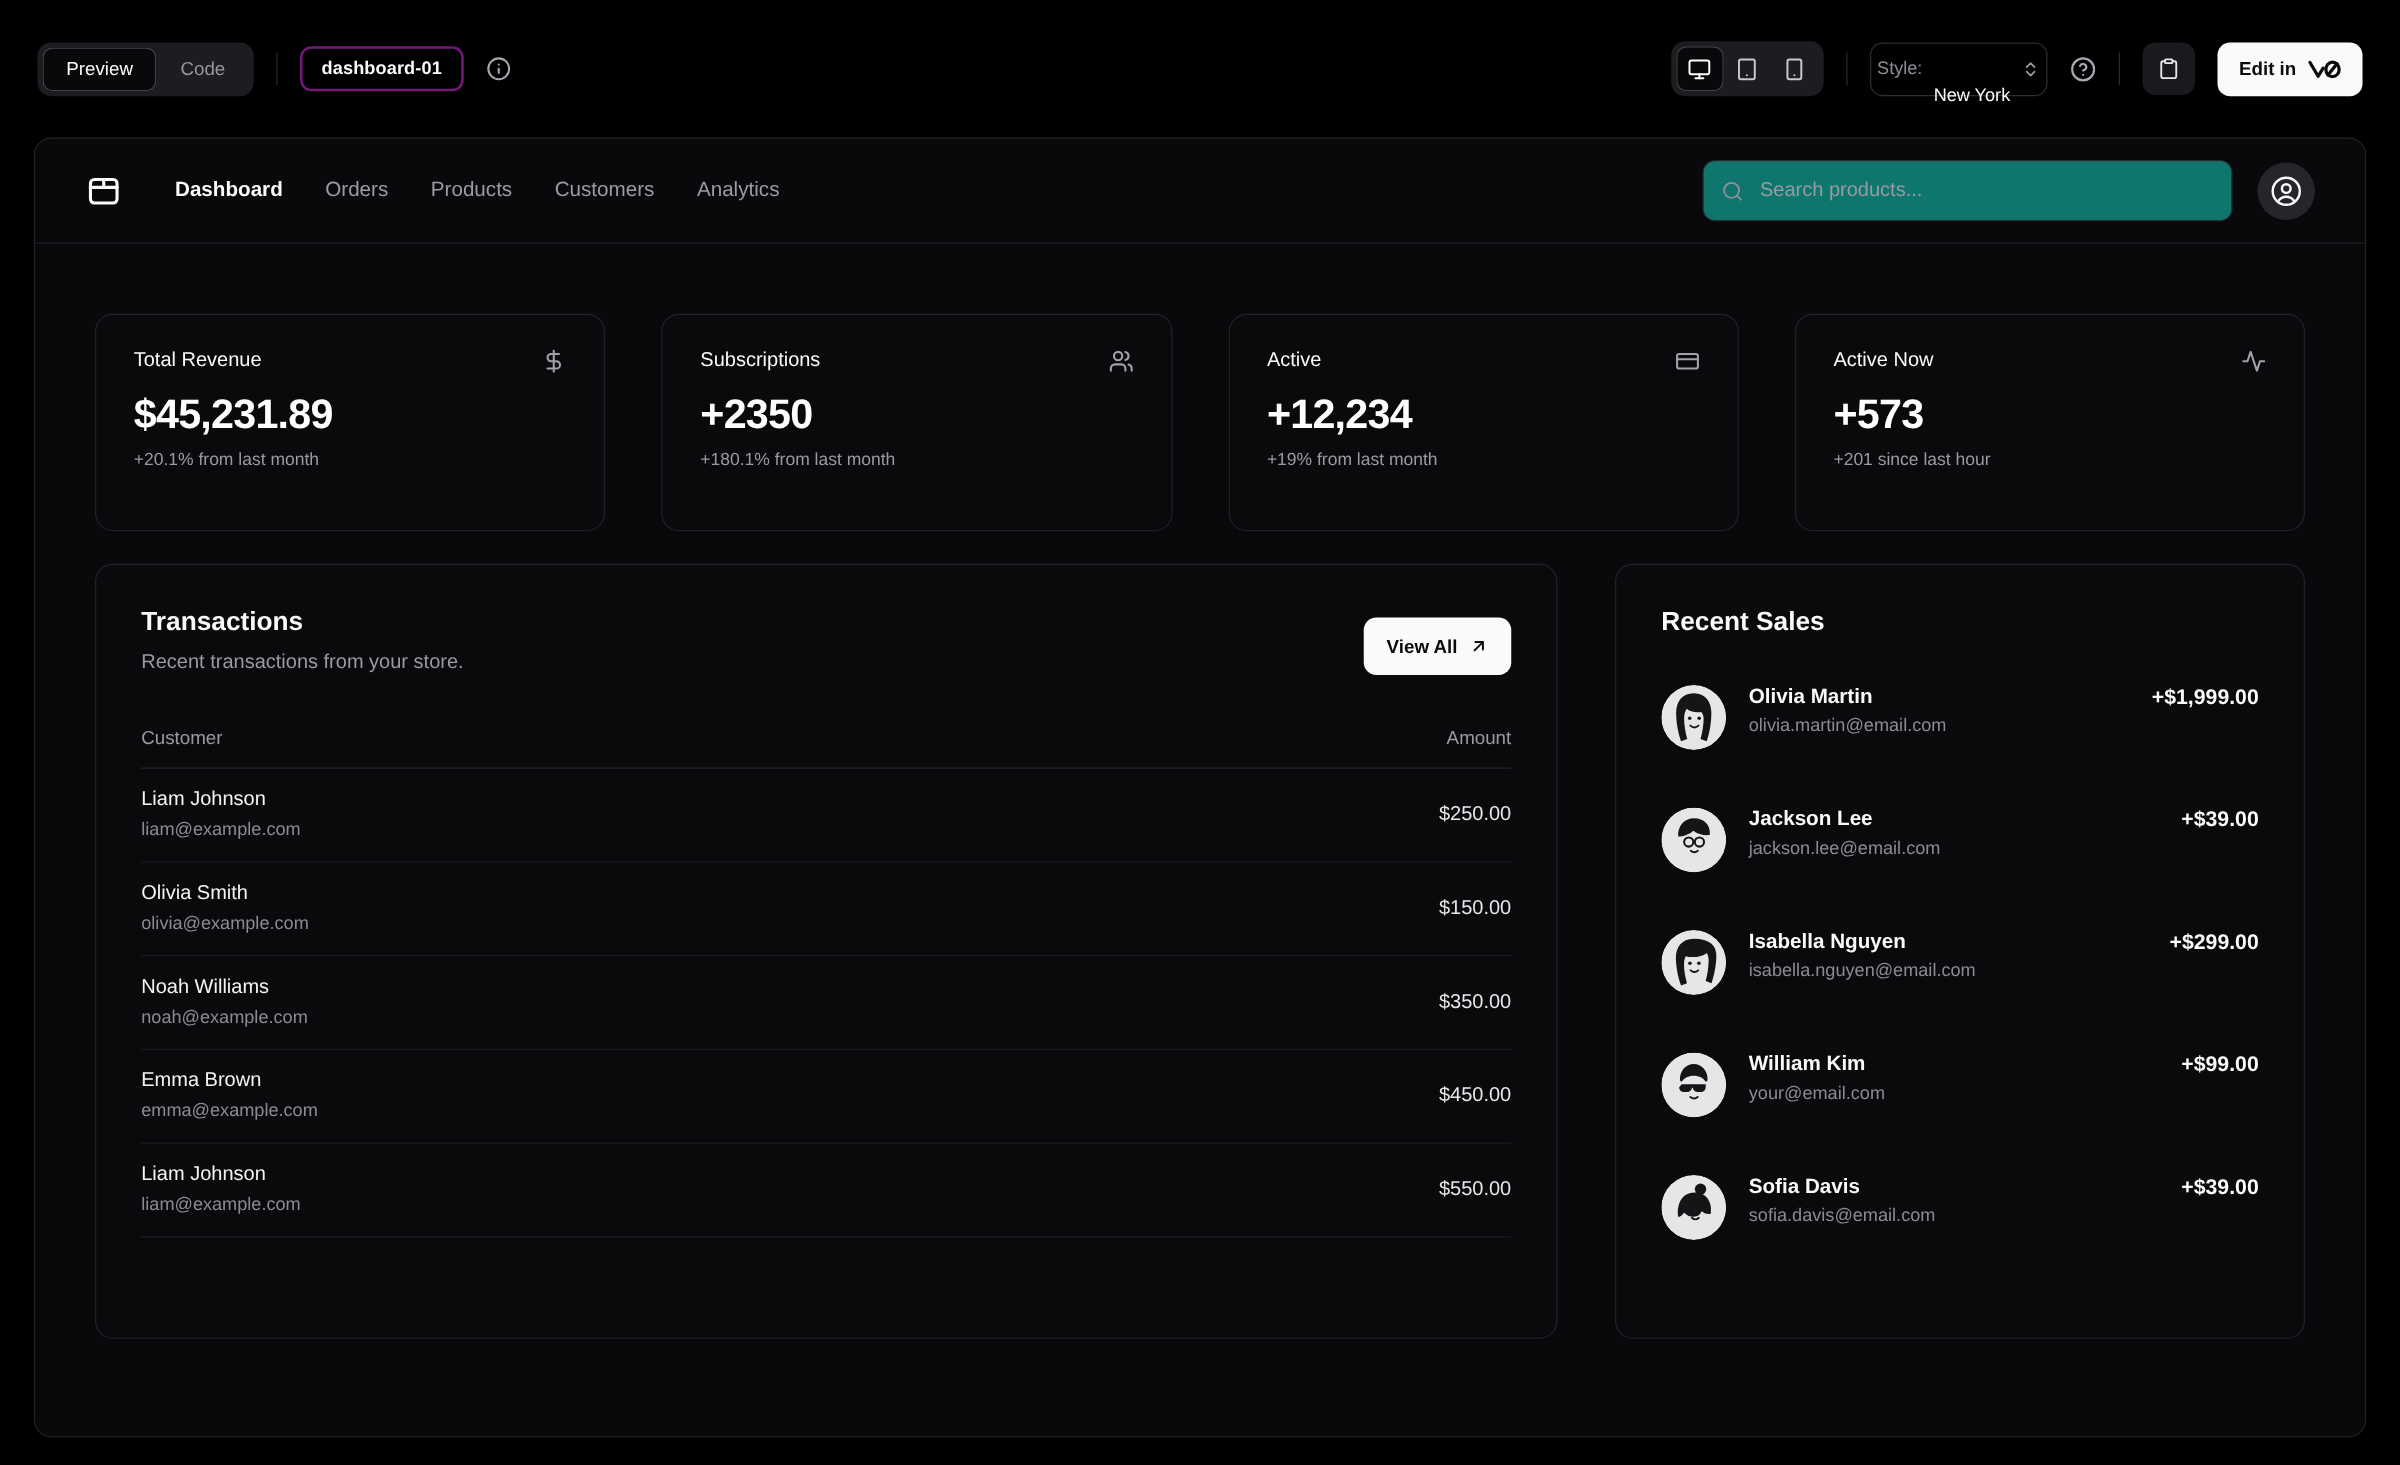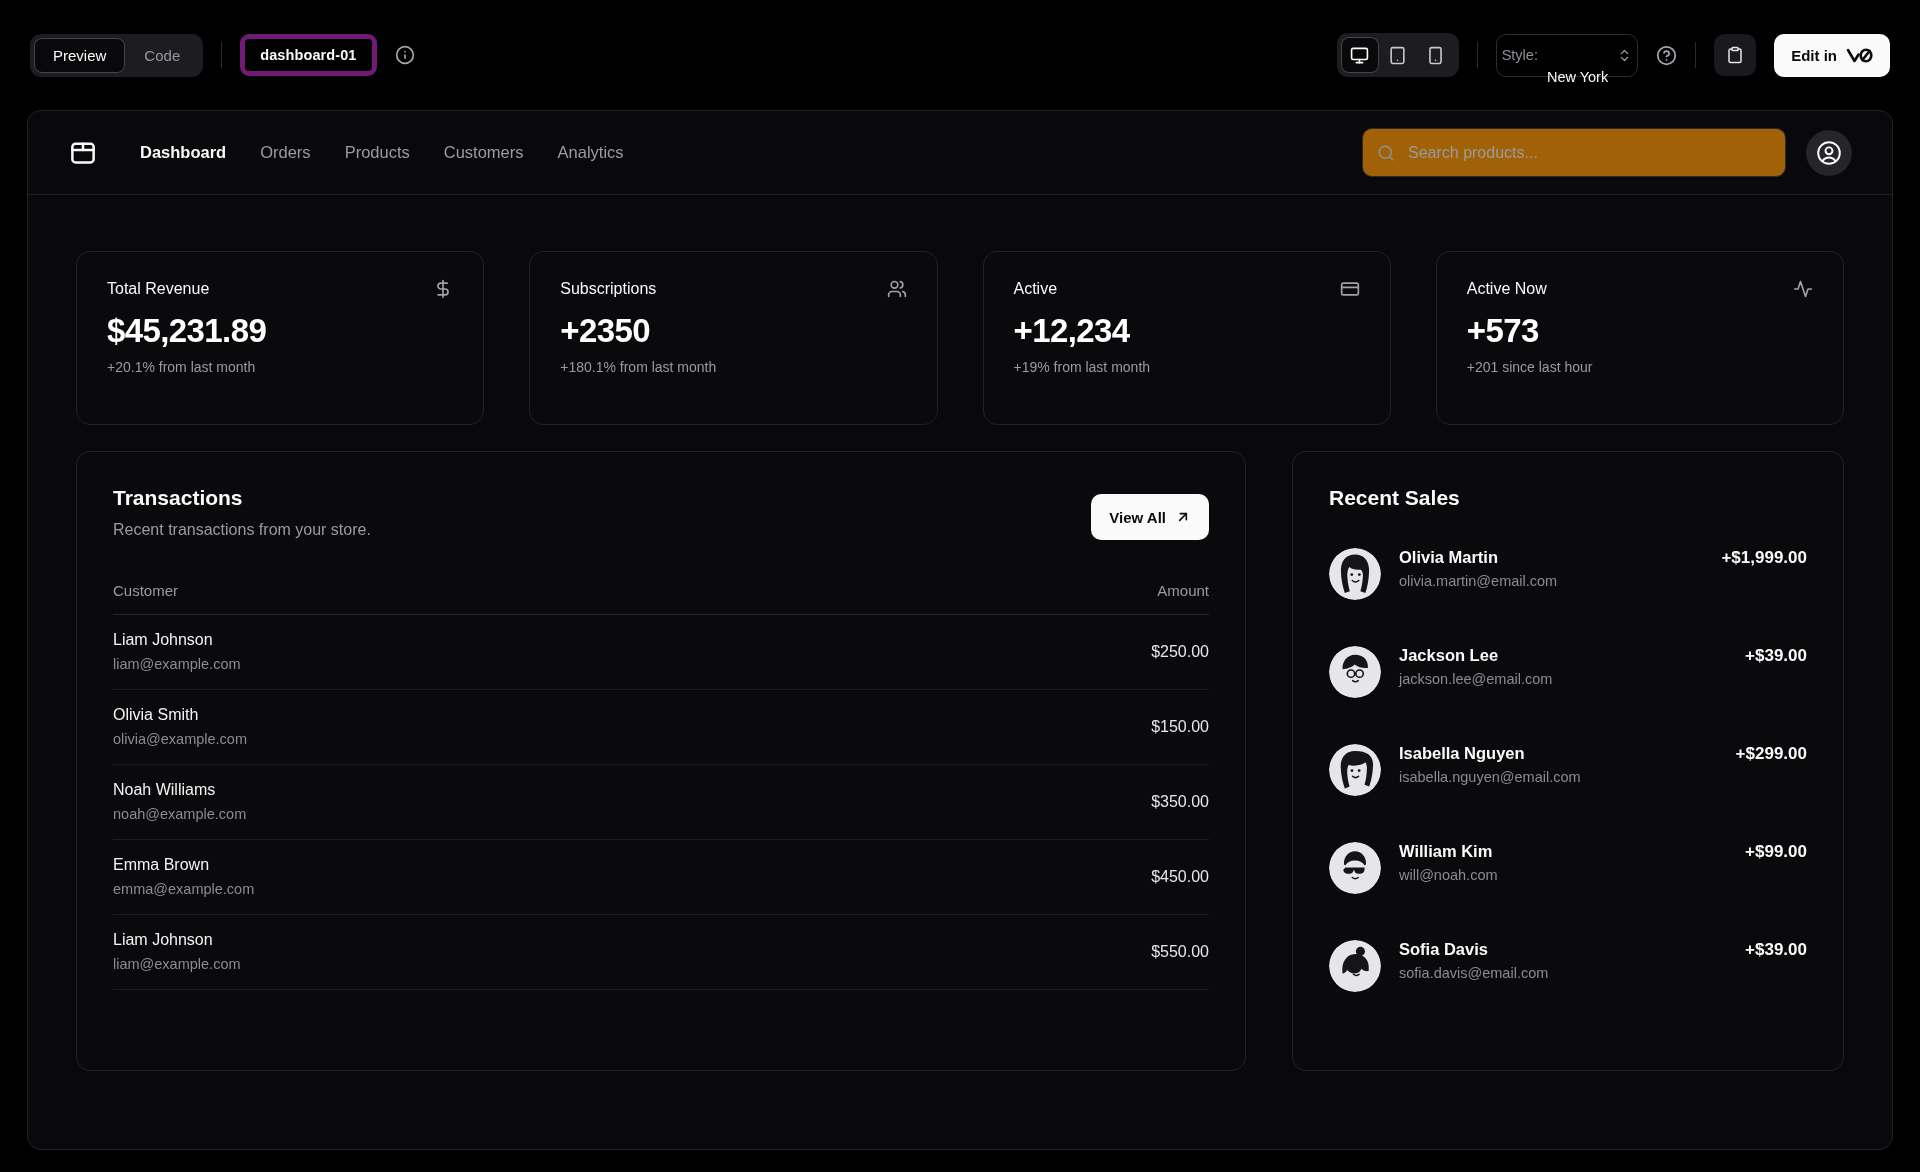--- a/index.html
+++ b/index.html
@@ -12,7 +12,7 @@
   .seg-btn { border:none; background:transparent; color:#96969e; font-size:15px; font-family:inherit; padding:9px 19px; border-radius:8px; cursor:pointer; }
   .seg-btn.active { background:#09090b; color:#fafafa; box-shadow: inset 0 0 0 1px #44444b; }
   .vdiv { width:1px; height:26px; background:#2b2b30; }
-  .badge-pill { border:5px solid #701a75; border-radius:9px; padding:8px 15px; font-size:14.5px; font-weight:700; color:#fafafa; letter-spacing:.1px; }
+  .badge-pill { border:2px solid #701a75; border-radius:9px; padding:8px 15px; font-size:14.5px; font-weight:700; color:#fafafa; letter-spacing:.1px; }
   .icon-plain { display:inline-flex; align-items:center; justify-content:center; background:none; border:none; cursor:pointer; color:#a7a7af; }
   .dev-btn { width:38px; height:36px; display:flex; align-items:center; justify-content:center; background:transparent; border:none; border-radius:8px; color:#c9c9cf; cursor:pointer; }
   .dev-btn.active { background:#09090b; box-shadow: inset 0 0 0 1px #44444b; color:#fff; }

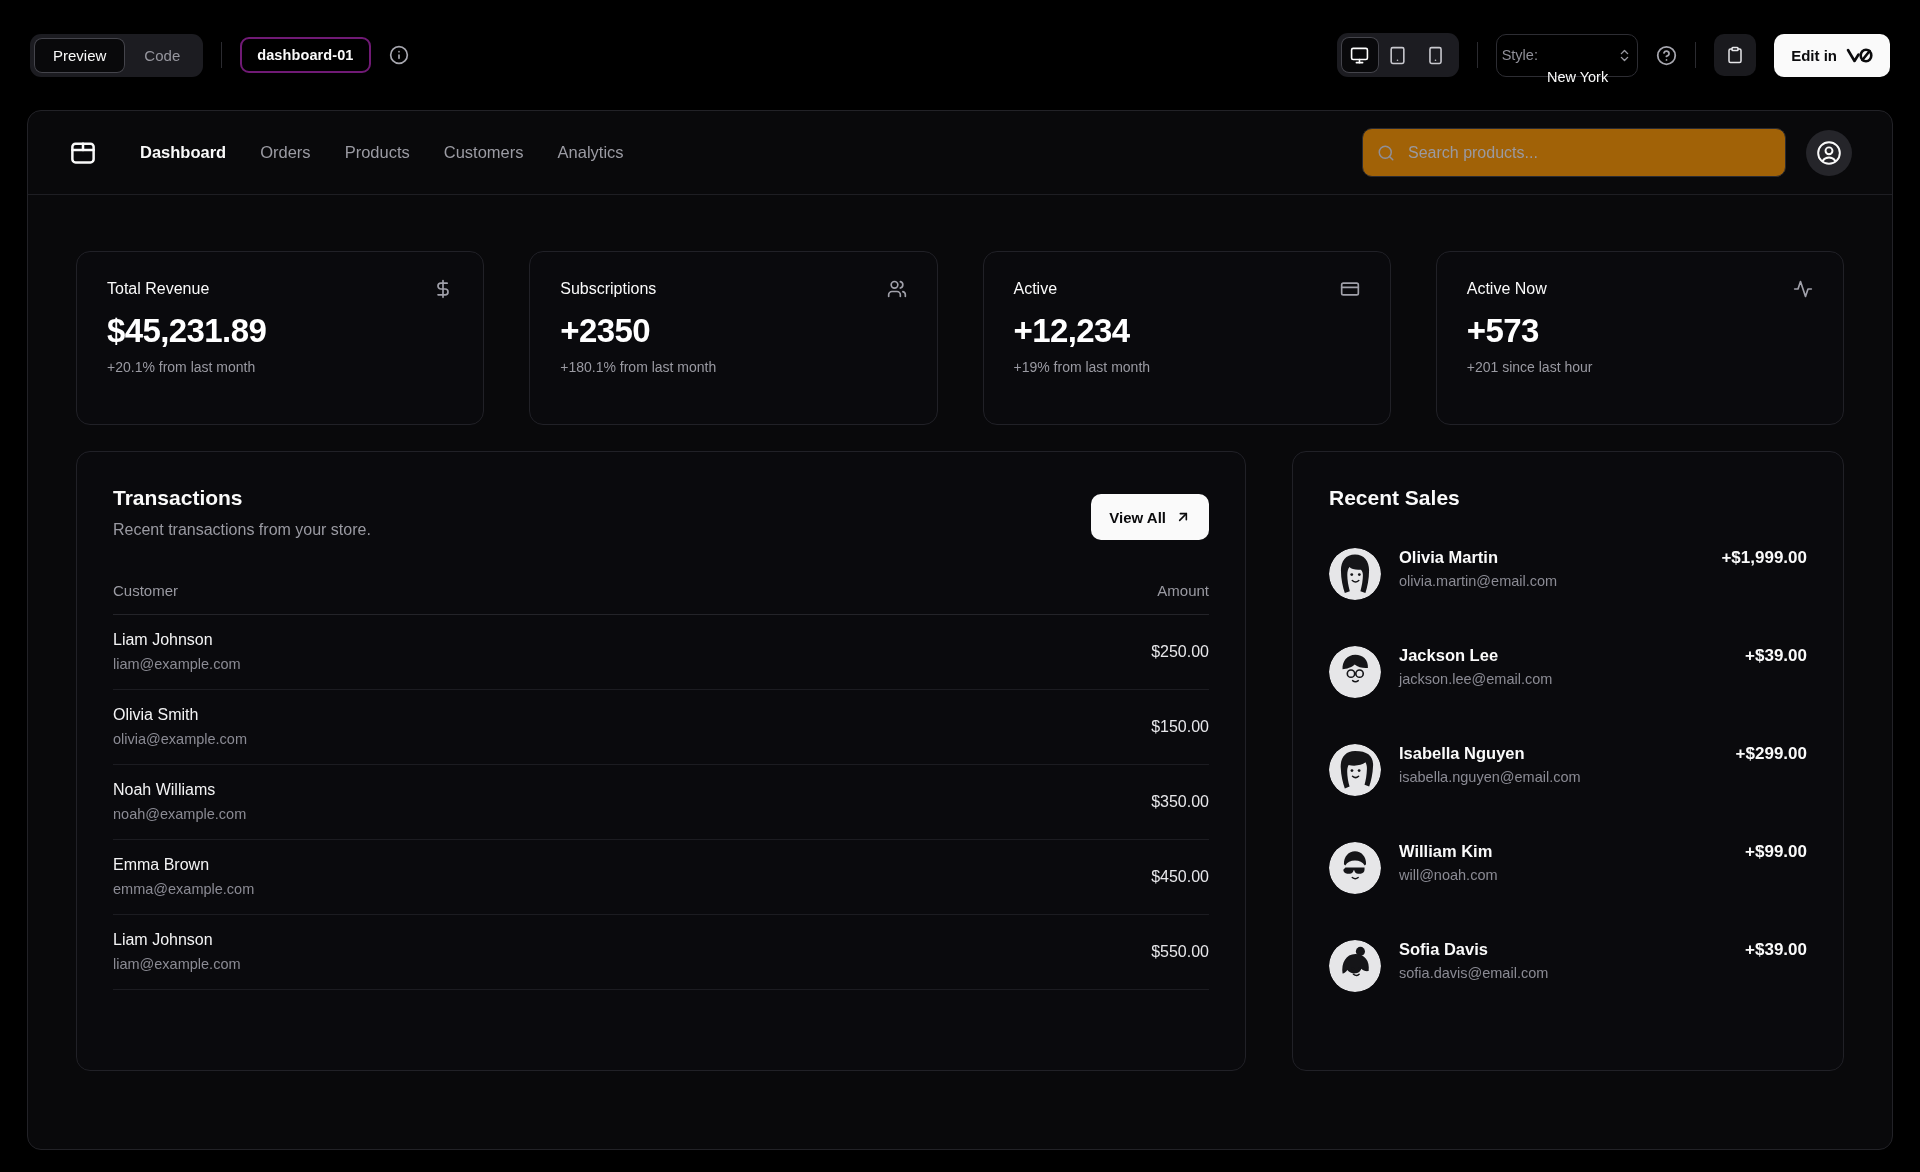--- a/index.html
+++ b/index.html
@@ -31,7 +31,7 @@
   .nav a.active { color:#fafafa; font-weight:700; }
   .search-wrap { margin-left:auto; position:relative; }
   .search-wrap svg { position:absolute; left:15px; top:50%; transform:translateY(-50%); color:#8f8f98; }
-  .search-input { width:424px; height:49px; background:#a16207; border:1px solid #2a2a30; border-radius:10px; color:#e4e4e7; font-size:16px; font-family:inherit; padding:0 16px 0 45px; outline:none; }
+  .search-input { width:424px; height:49px; background:#0f766e; border:1px solid #2a2a30; border-radius:10px; color:#e4e4e7; font-size:16px; font-family:inherit; padding:0 16px 0 45px; outline:none; }
   .search-input::placeholder { color:#9a9aa2; }
   .avatar-btn { width:46px; height:46px; border-radius:50%; margin-left:20px; background:#25252a; border:none; display:flex; align-items:center; justify-content:center; color:#fafafa; cursor:pointer; }
 

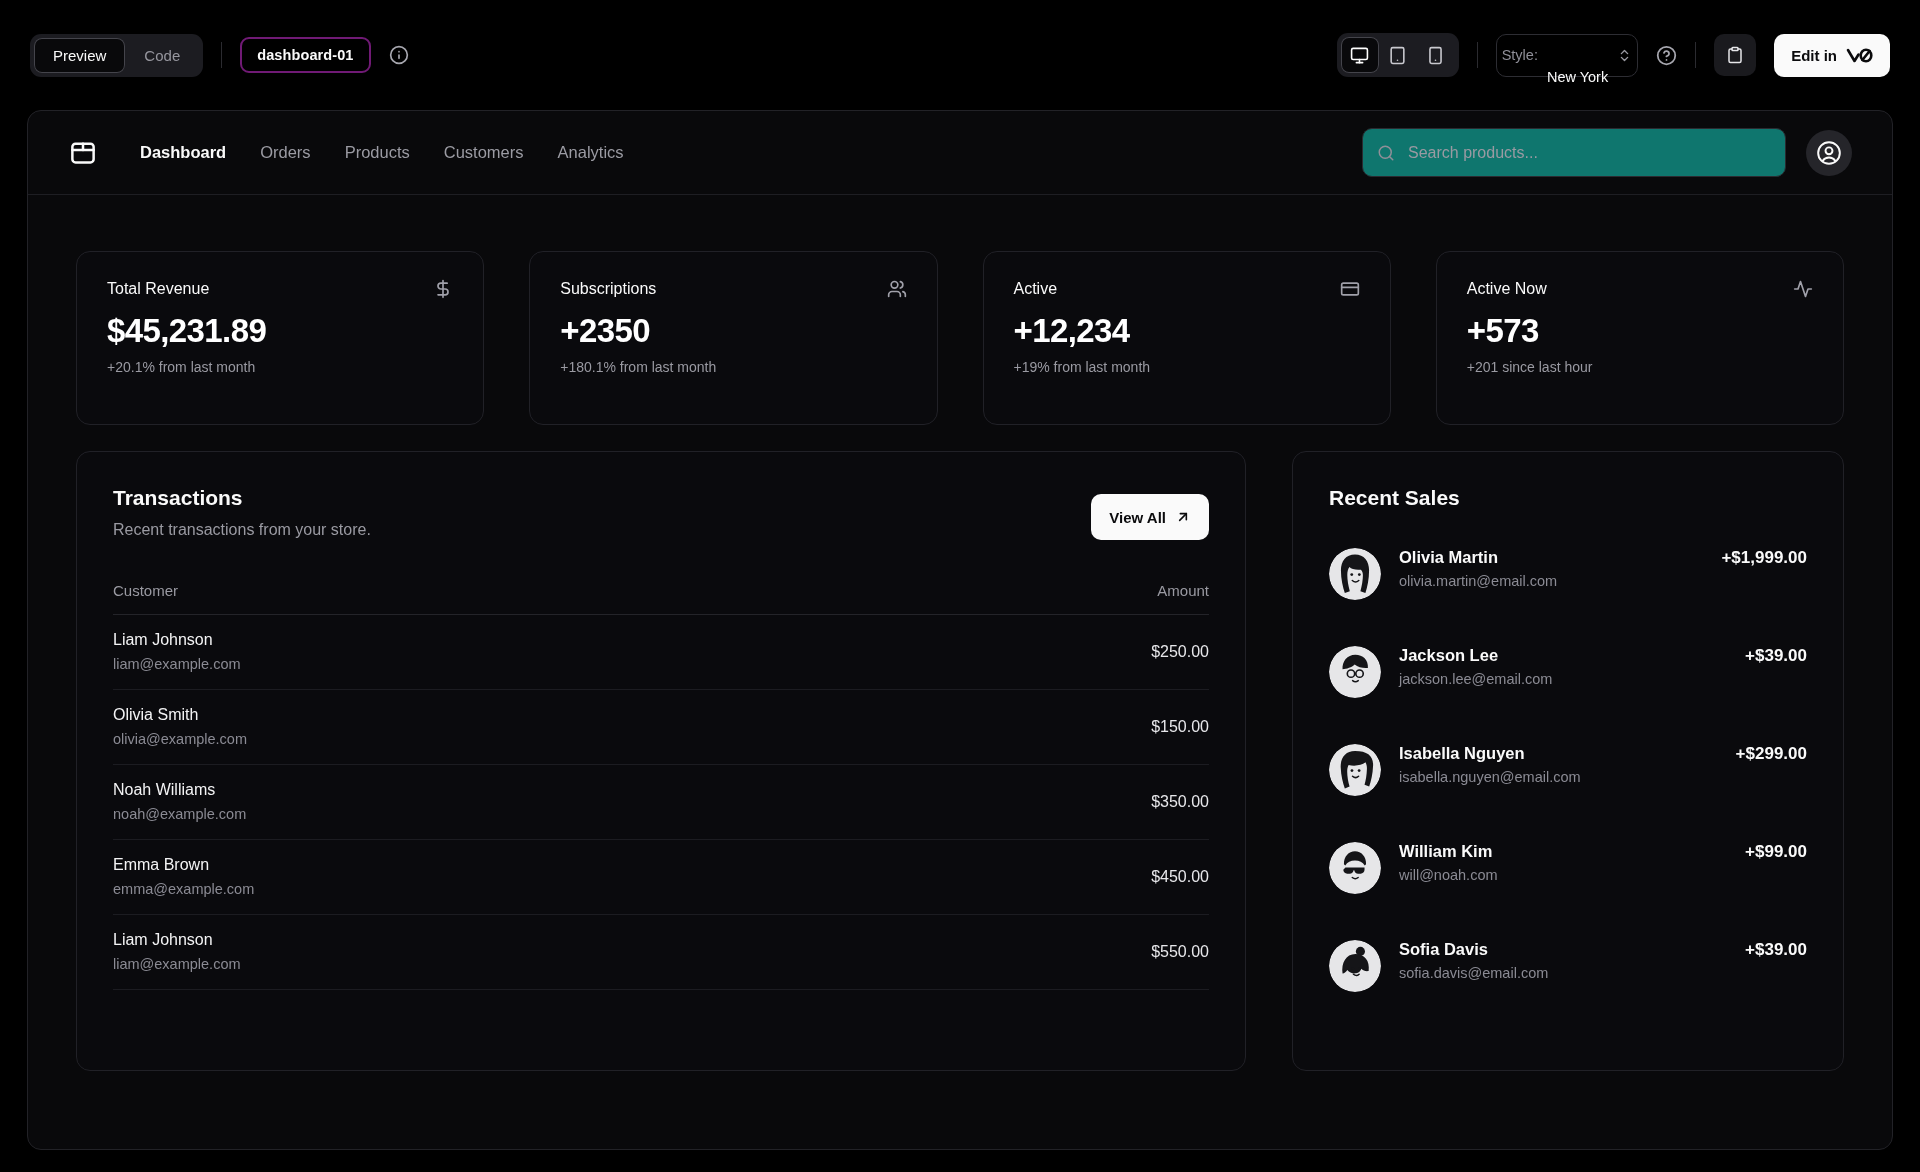--- a/index.html
+++ b/index.html
@@ -375,7 +375,7 @@
             </span>
             <div class="rs-info">
               <div class="rs-name">William Kim</div>
-              <div class="rs-email">will@noah.com</div>
+              <div class="rs-email">your@email.com</div>
             </div>
             <div class="rs-amount">+$99.00</div>
           </div>

